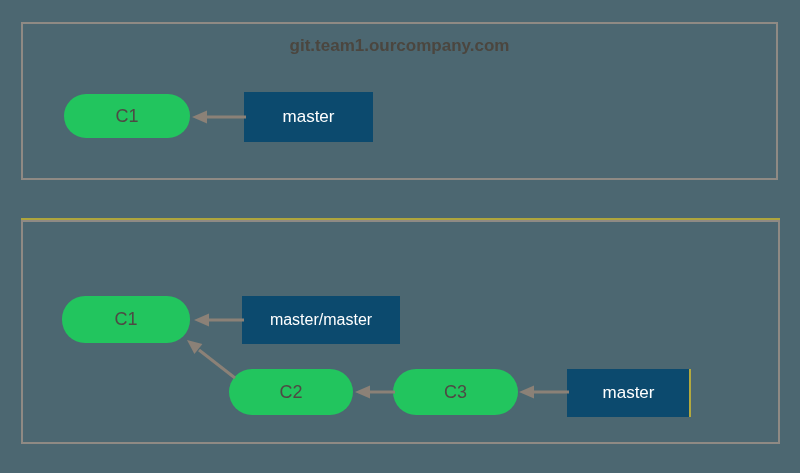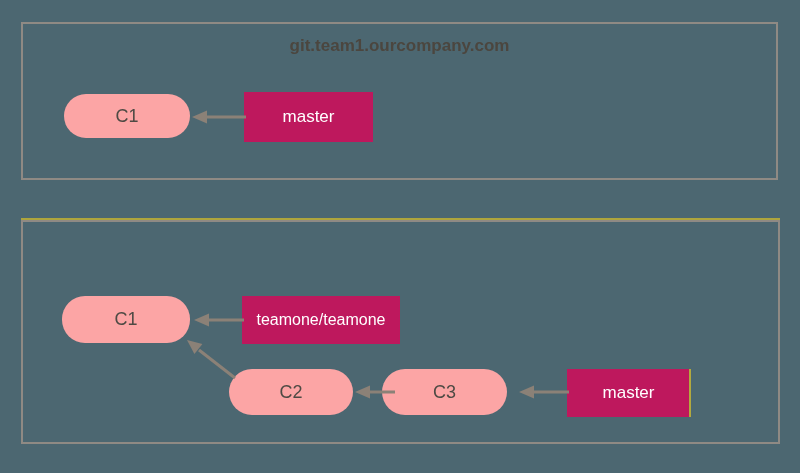--- a/index.html
+++ b/index.html
@@ -47,7 +47,7 @@
   }
   .commit {
     position: absolute;
-    background: #fca5a5;
+    background: #22c55e;
     border-radius: 23px;
     display: flex;
     align-items: center;

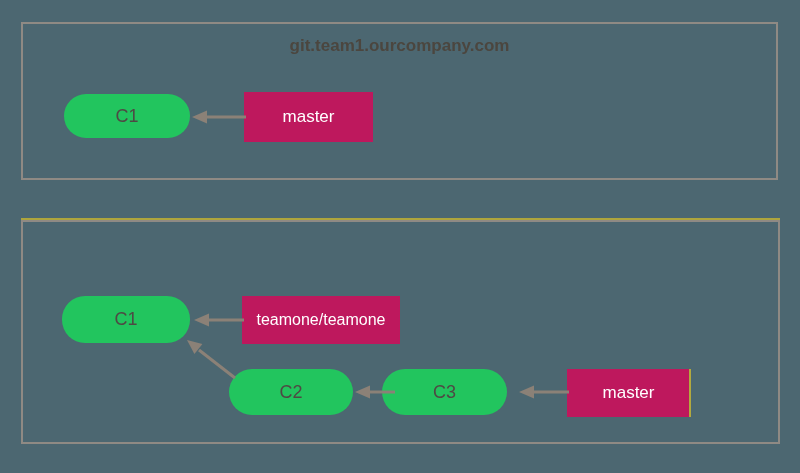--- a/index.html
+++ b/index.html
@@ -57,7 +57,7 @@
   }
   .branch {
     position: absolute;
-    background: #be185d;
+    background: #0c4a6e;
     display: flex;
     align-items: center;
     justify-content: center;

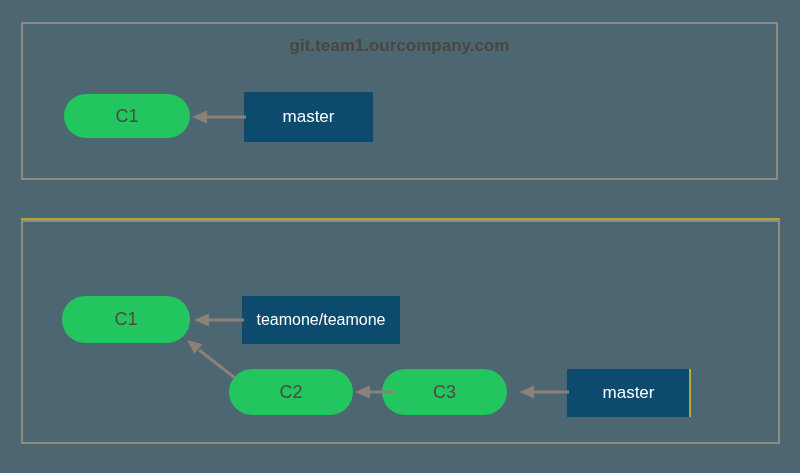--- a/index.html
+++ b/index.html
@@ -93,7 +93,7 @@
 
   <div class="commit" style="left:62px; top:296px; width:128px; height:47px;">C1</div>
 
-  <div class="branch branch-small" style="left:242px; top:296px; width:158px; height:48px;">teamone/teamone</div>
+  <div class="branch branch-small" style="left:242px; top:296px; width:158px; height:48px;">master/master</div>
 
   <div class="commit" style="left:229px; top:369px; width:124px; height:46px;text-align:right;">C2</div>
 

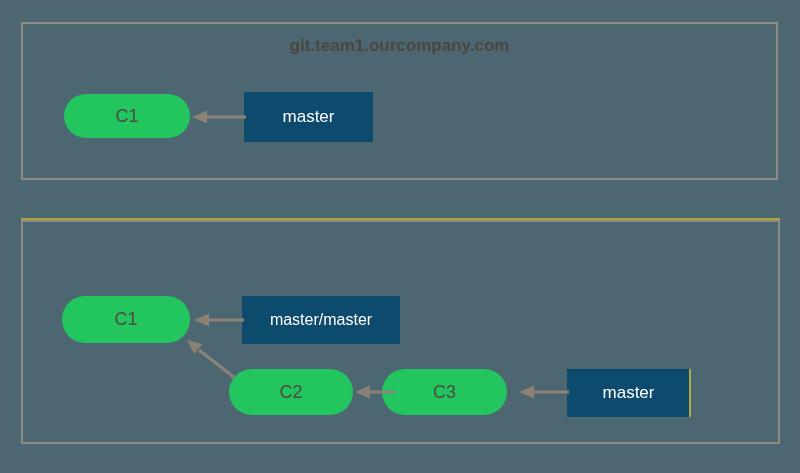--- a/index.html
+++ b/index.html
@@ -97,7 +97,7 @@
 
   <div class="commit" style="left:229px; top:369px; width:124px; height:46px;text-align:right;">C2</div>
 
-  <div class="commit" style="left:382px; top:369px; width:125px; height:46px;">C3</div>
+  <div class="commit" style="left:393px; top:369px; width:125px; height:46px;">C3</div>
 
   <div class="branch" style="left:567px; top:369px; width:123px; height:48px;">master</div>
   <div class="branch-accent"></div>

